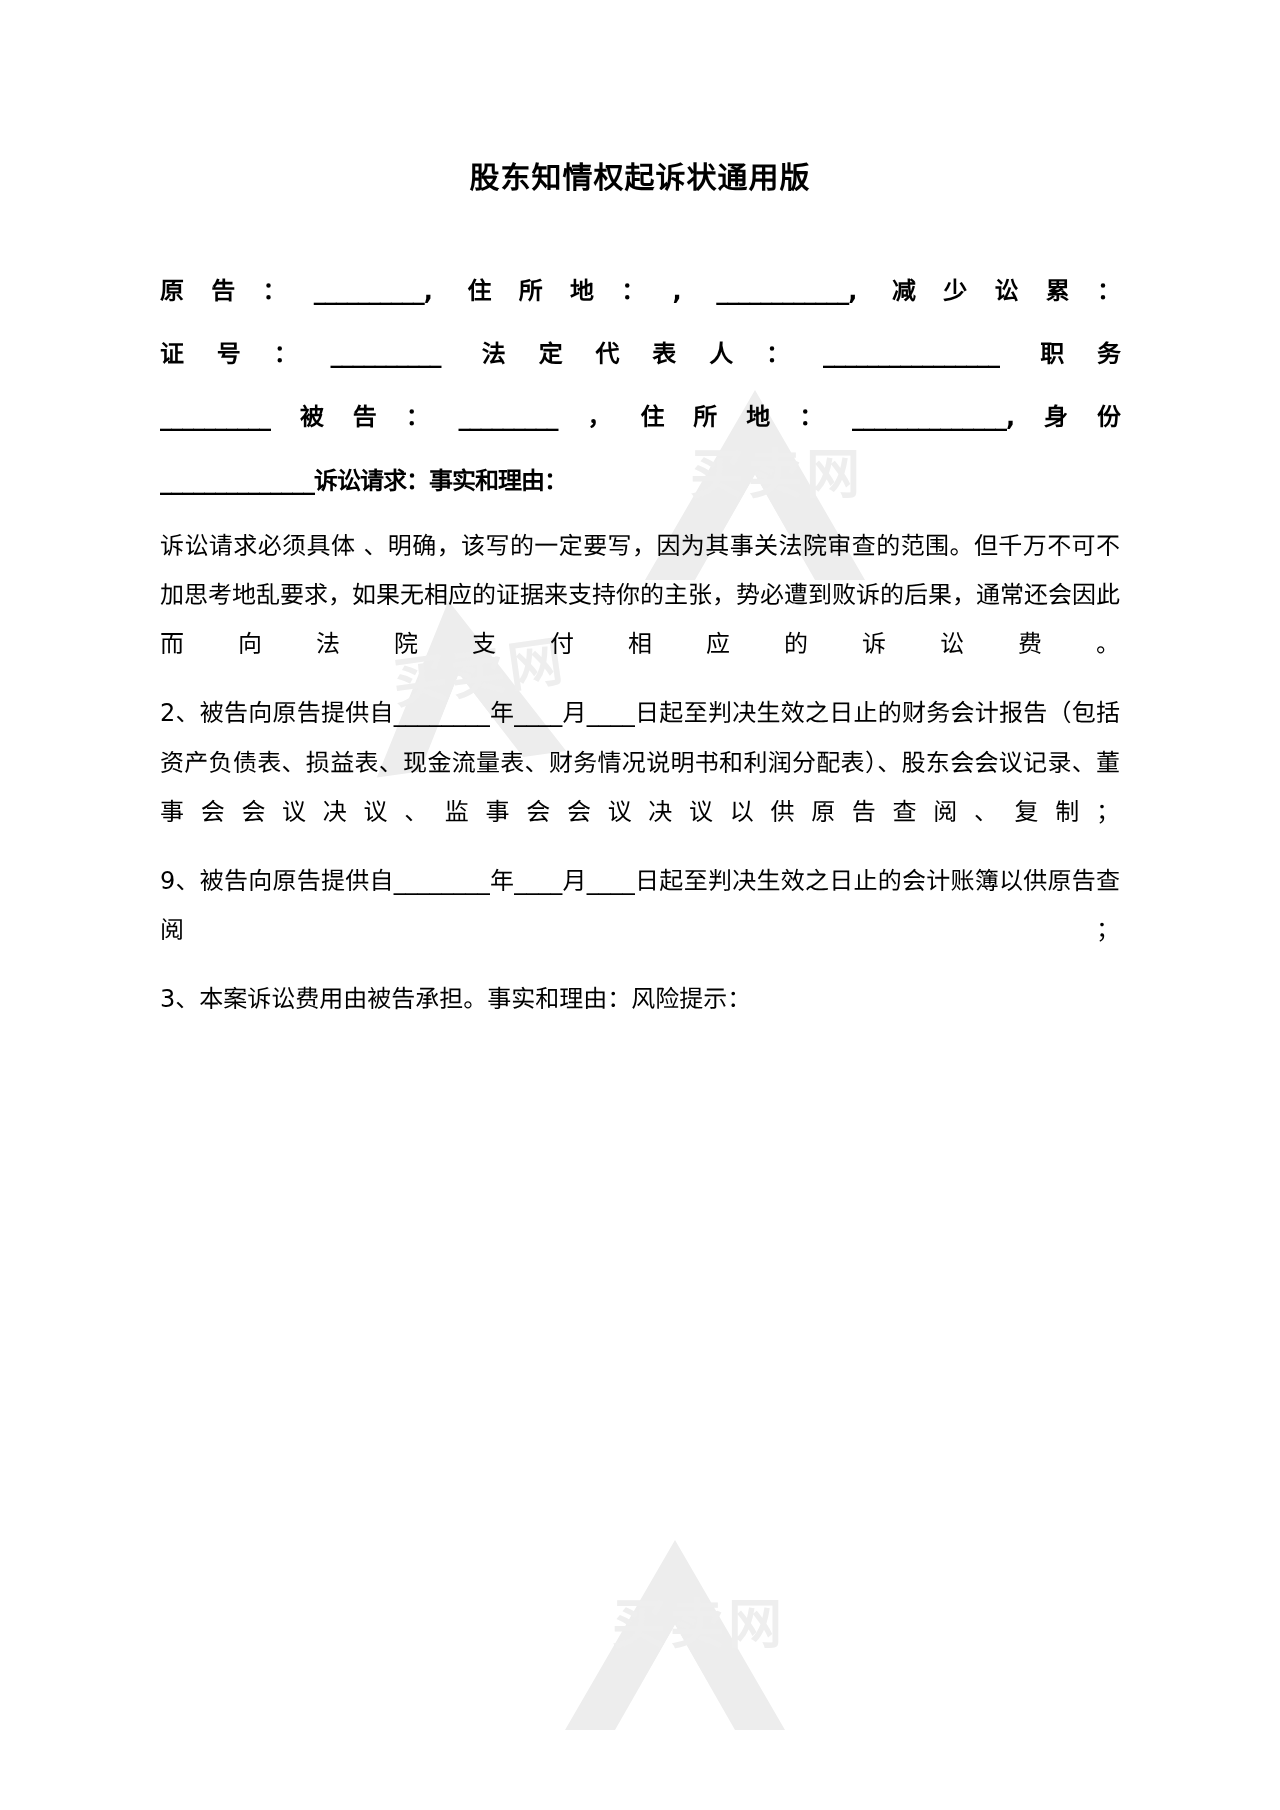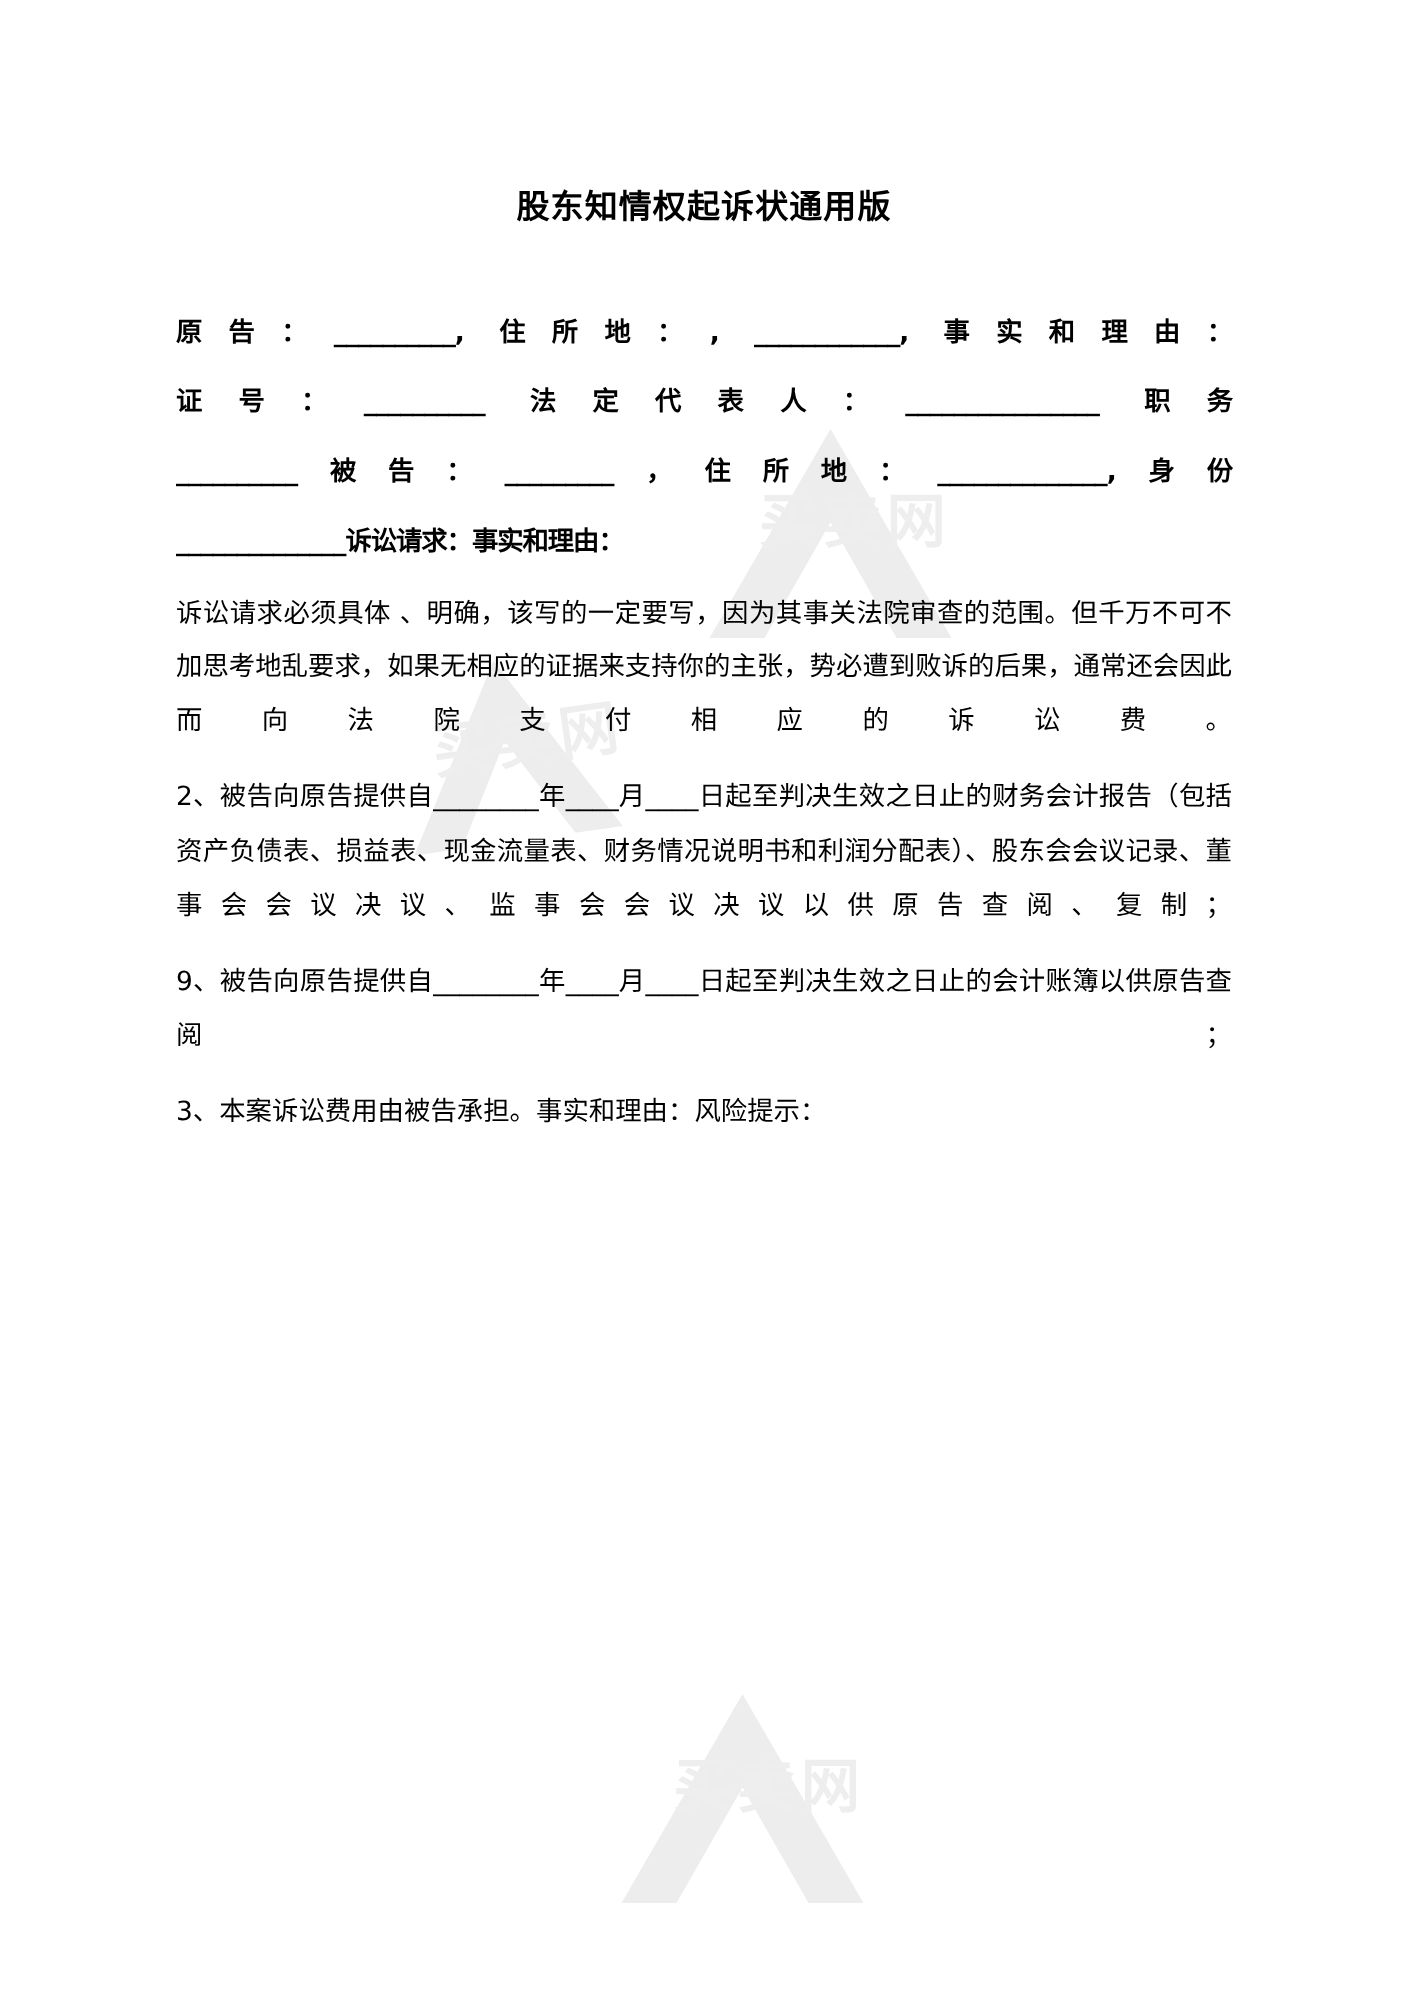--- a/index.html
+++ b/index.html
@@ -54,7 +54,7 @@
   .content {
     position: relative;
     z-index: 2;
-    padding: 11px 160px;
+    padding: 0 160px;
   }
   .doc-title {
     text-align: center;

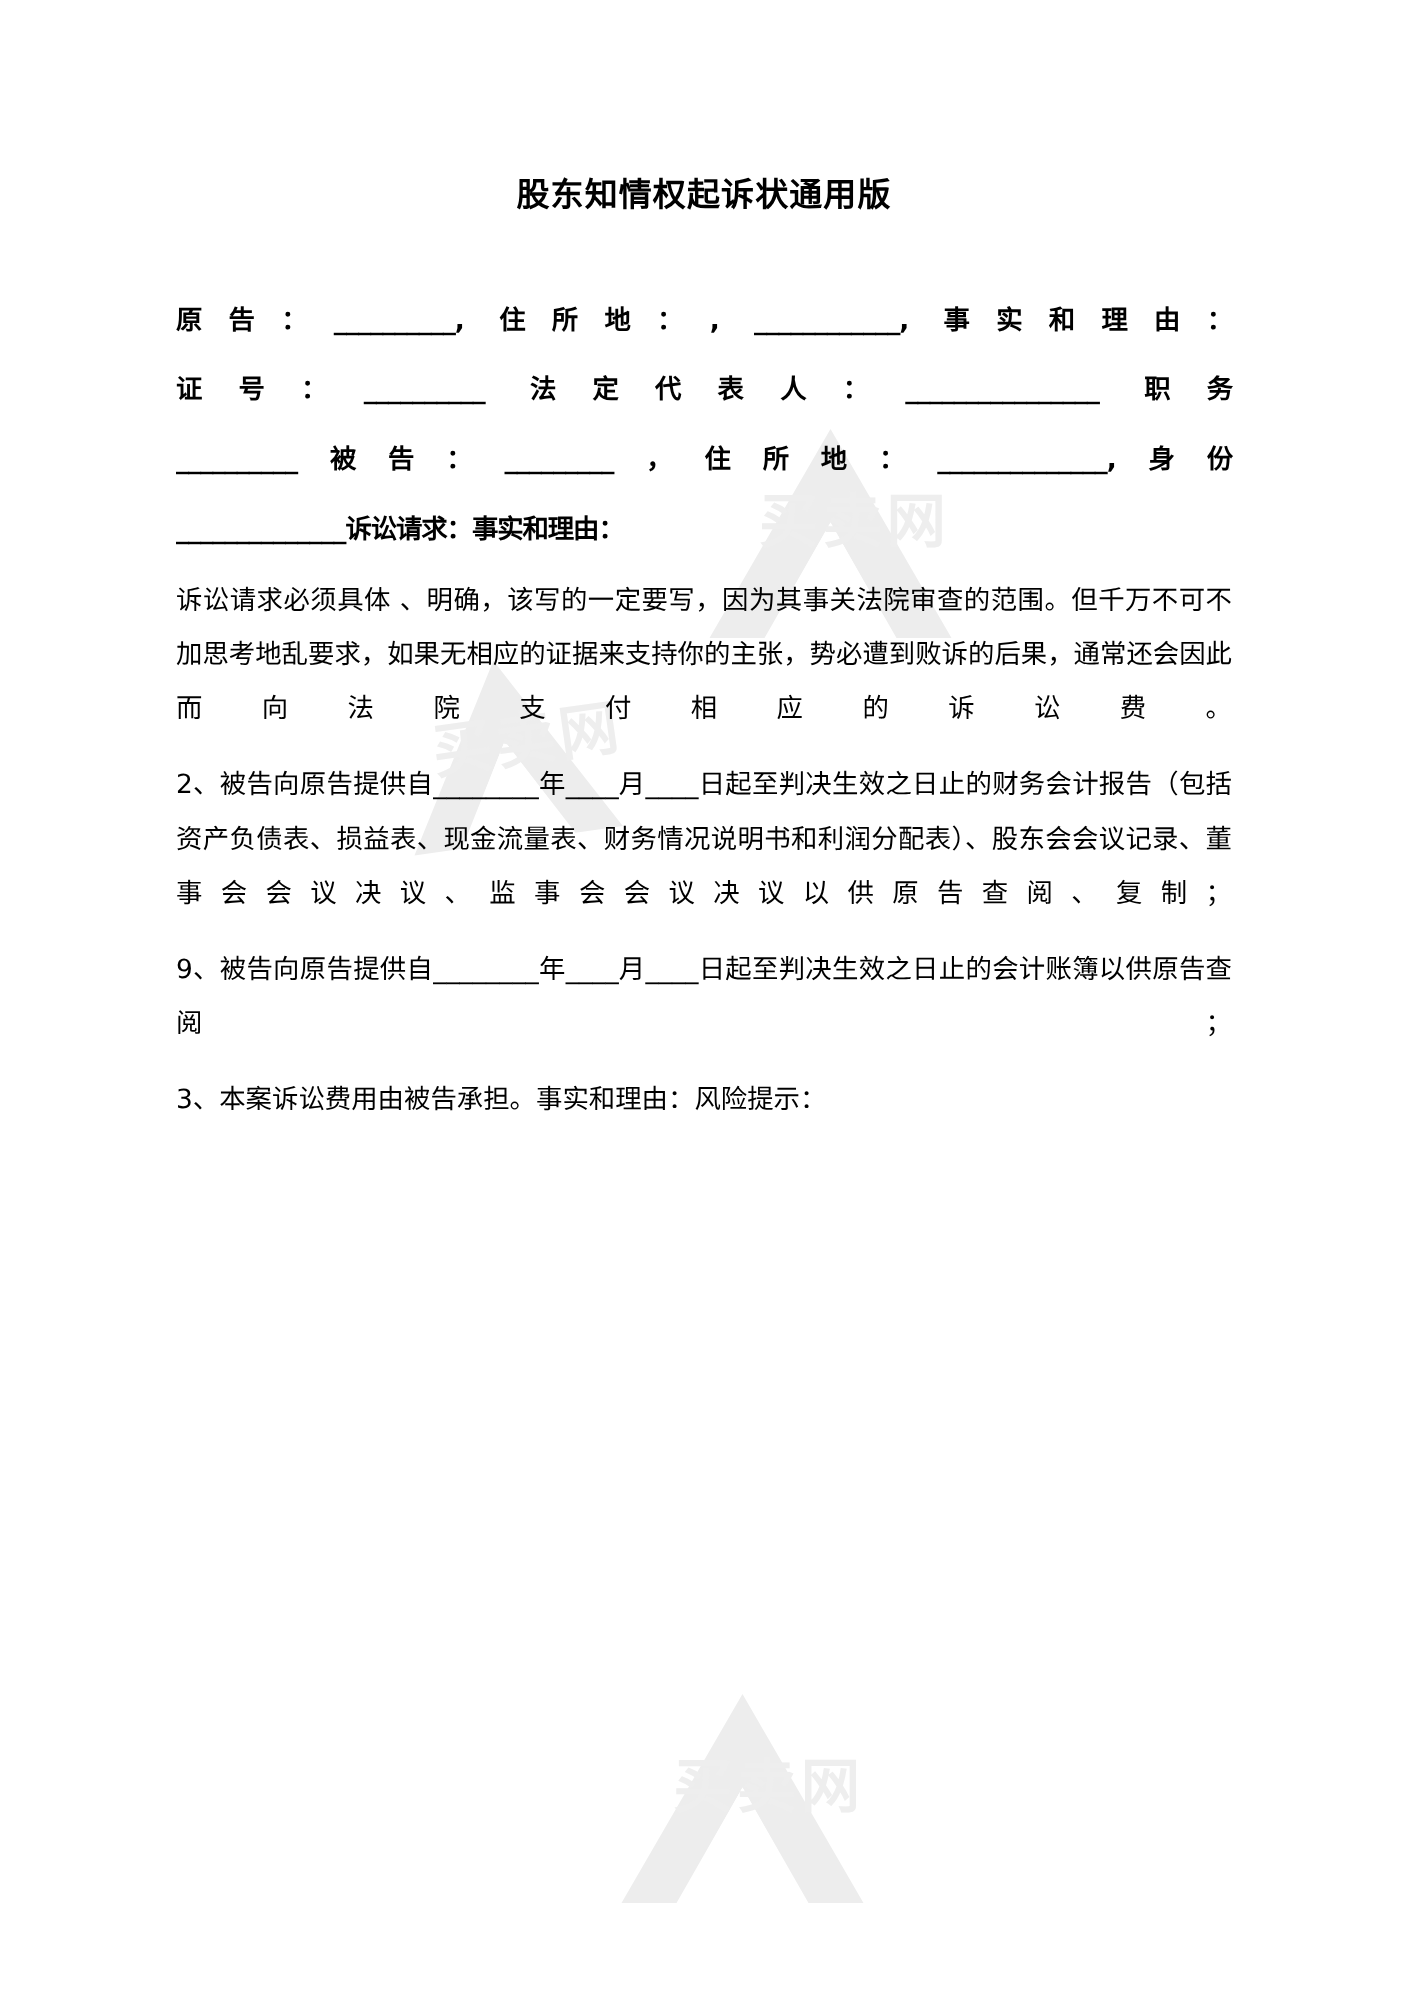--- a/index.html
+++ b/index.html
@@ -121,7 +121,7 @@
     <h1 class="doc-title">股东知情权起诉状通用版</h1>
 
     <div class="block">
-      <p class="para para-spread fill">原告：__________, 住所地：, ____________, 事实和理由：</p>
+      <p class="para para-spread fill">原告：__________, 住所地：, ____________, 减少讼累：</p>
       <p class="para para-spread fill">证号：__________ 法定代表人：________________ 职务</p>
       <p class="para para-spread fill">__________被告：_________，住所地：______________,身份</p>
       <p class="para para-tight fill">______________诉讼请求：事实和理由：</p>

